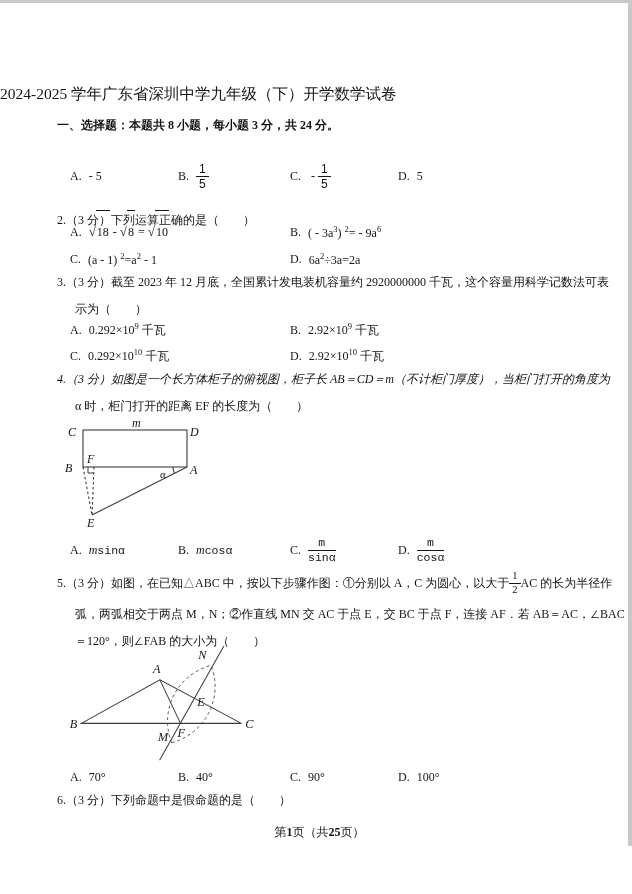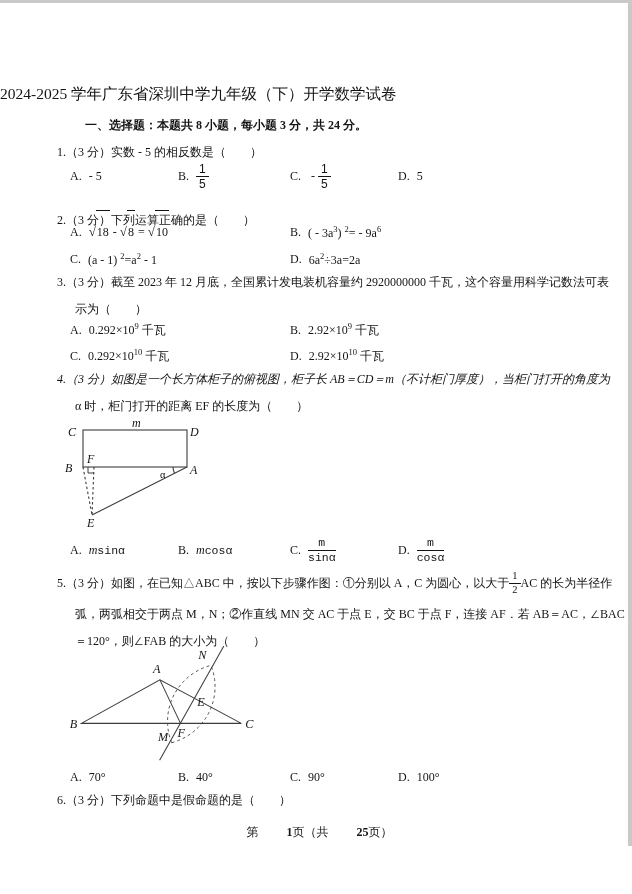--- a/index.html
+++ b/index.html
@@ -16,7 +16,7 @@
   .edge-right { position:absolute; right:0; top:0; width:4px; height:846px; background:#c9c9c9; }
   .abs { position:absolute; white-space:nowrap; }
   .t { font-size:12px; }
-  .bold { font-weight:bold;margin-left:28px; }
+  .bold { font-weight:bold; }
   .title {
     position:absolute; top:84px; left:0; width:632px;
     font-weight:normal; font-size:15.5px; white-space:nowrap;

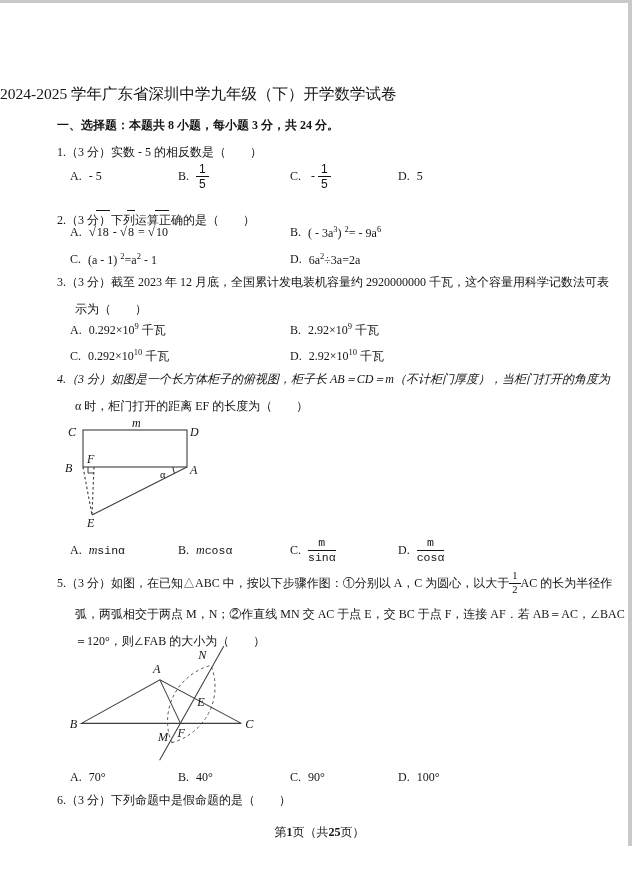--- a/index.html
+++ b/index.html
@@ -55,7 +55,6 @@
 
   <div class="abs t bold" style="top:117px; left:57px;">一、选择题：本题共 8 小题，每小题 3 分，共 24 分。</div>
 
-  <div class="abs t" style="top:144px; left:57px;">1.（3 分）实数 - 5 的相反数是（　　）</div>
   <div class="row" style="top:159px; height:34px;">
     <span class="opt c1">
         <span class="olabel">A.</span>

